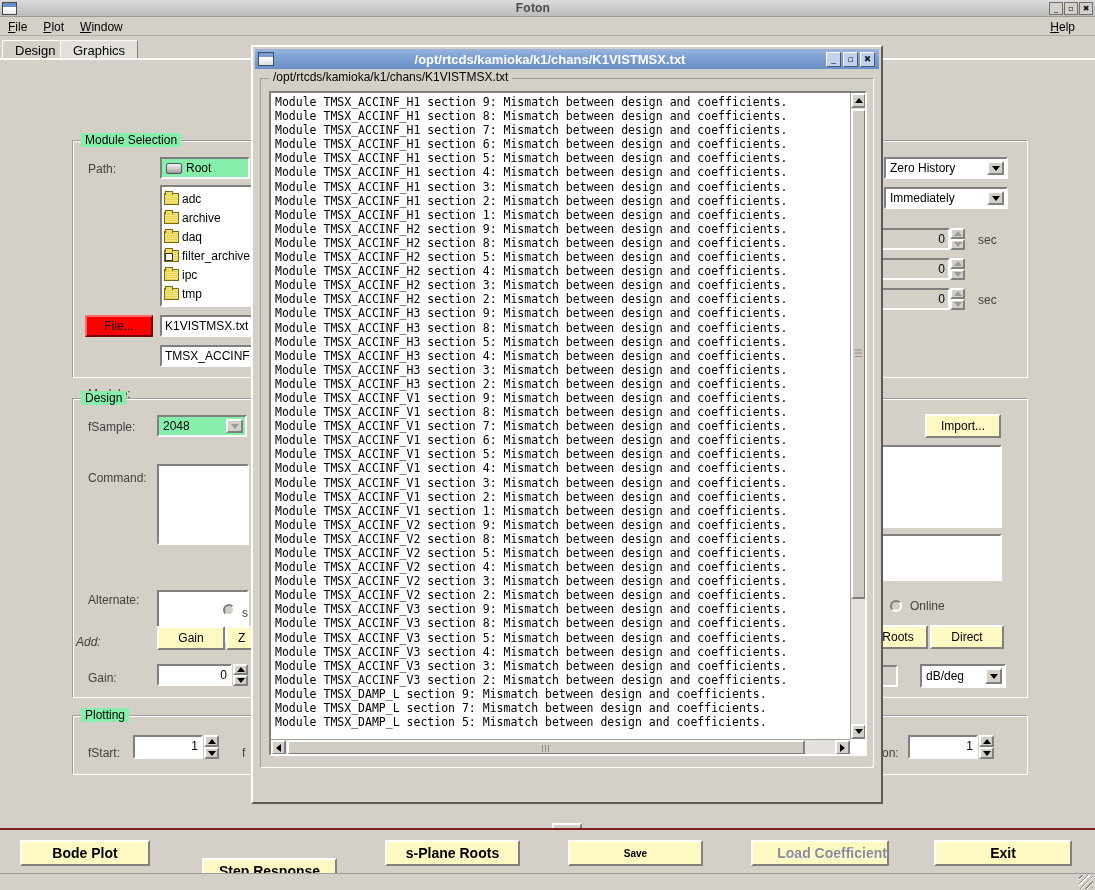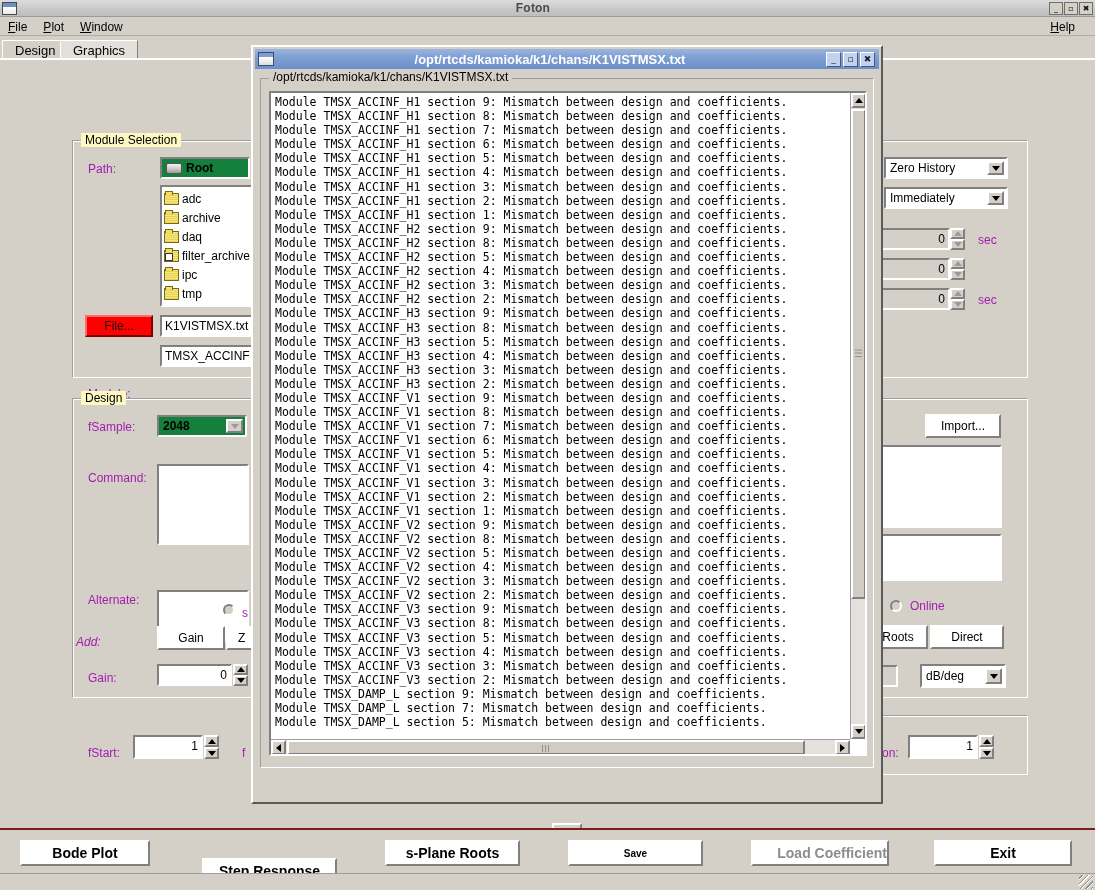--- a/index.html
+++ b/index.html
@@ -78,7 +78,7 @@
     box-shadow: 1px 1px 0 #ffffff inset;
   }
   .grouptitle {
-    position: absolute; top: -8px; left: 8px; background: #fef9c3;
+    position: absolute; top: -8px; left: 8px; background: #86efac;
     padding: 0 4px; font-size: 12px; color: #000;
   }
   .lbl { position: absolute; font-size: 12px; color: #a21caf; }

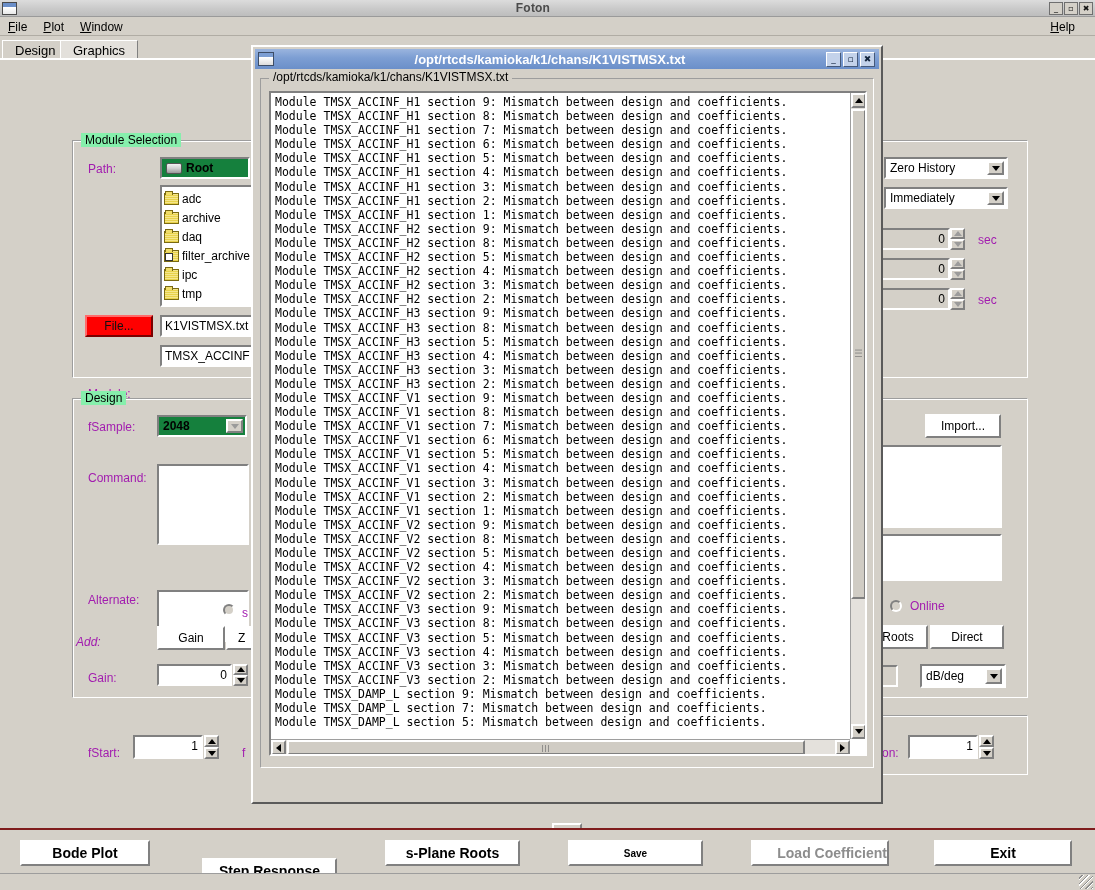--- a/index.html
+++ b/index.html
@@ -81,7 +81,7 @@
     position: absolute; top: -8px; left: 8px; background: #86efac;
     padding: 0 4px; font-size: 12px; color: #000;
   }
-  .lbl { position: absolute; font-size: 12px; color: #a21caf; }
+  .lbl { position: absolute; font-size: 12px; color: #404040; }
 
   
   .field {

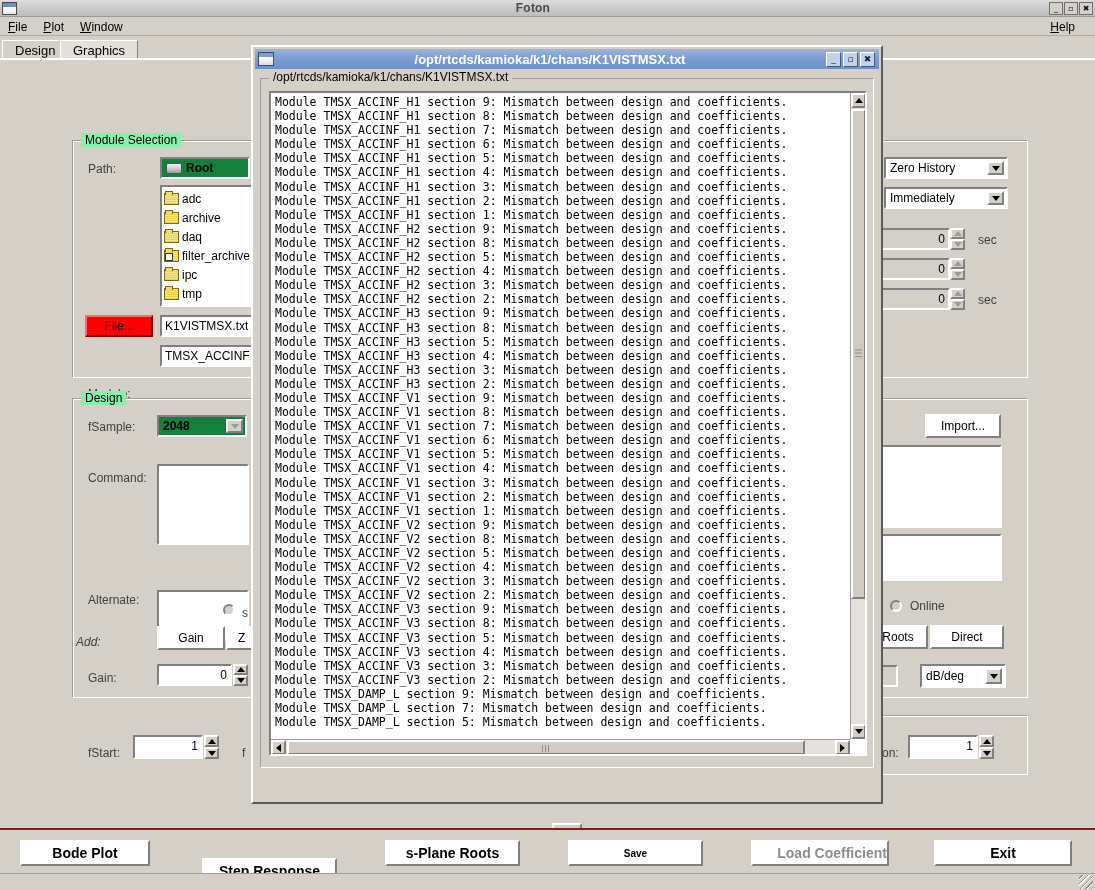--- a/index.html
+++ b/index.html
@@ -117,7 +117,7 @@
     border-color: #ffffff #808080 #808080 #ffffff;
     display: flex; align-items: center; justify-content: center;
   }
-  .combo.grey { background:#15803d;font-weight:bold; }
+  .combo.grey { background:#86efac; }
   .tri-down { width:0;height:0;border-left:4px solid transparent;border-right:4px solid transparent;border-top:5px solid #000; }
   .tri-down.dim { border-top-color:#9b9b9b; }
 

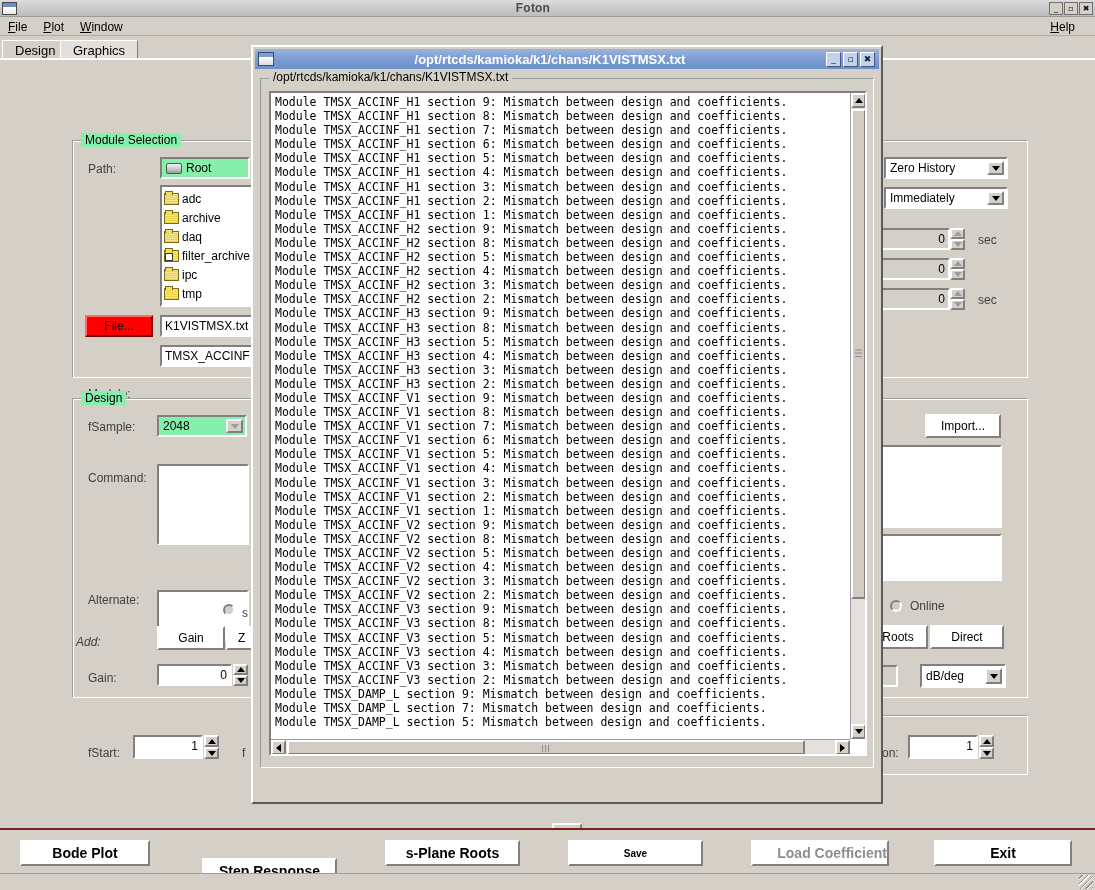--- a/index.html
+++ b/index.html
@@ -95,7 +95,7 @@
 
   
   .btn {
-    position: absolute; background: #ffffff;
+    position: absolute; background: #fef9c3;
     border: 2px solid; border-color: #ffffff #808080 #808080 #ffffff;
     font-size: 12px; color: #000; text-align: center; cursor: default;
     display: flex; align-items: center; justify-content: center;

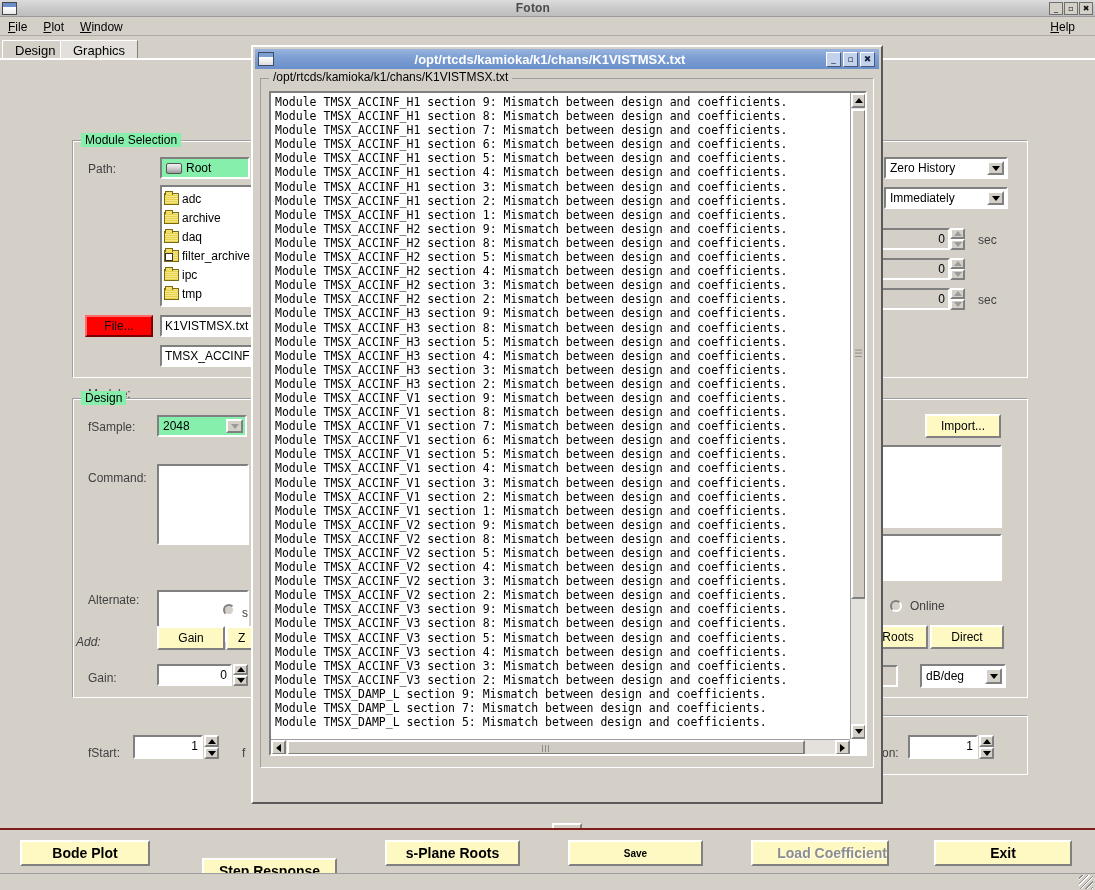--- a/index.html
+++ b/index.html
@@ -375,6 +375,9 @@
         </div>
     </div>
 
+    <div class="groupbox" style="left:72px; top:655px; width:196px; height:60px;">
+      <div class="grouptitle">Plotting</div>
+    </div>
     <div class="lbl" style="left:88px; top:686px;">fStart:</div>
     <div class="field right" style="left:133px; top:675px; width:70px; height:24px;">1</div>
     <div class="spin" style="left:204px; top:675px; height:24px;">

